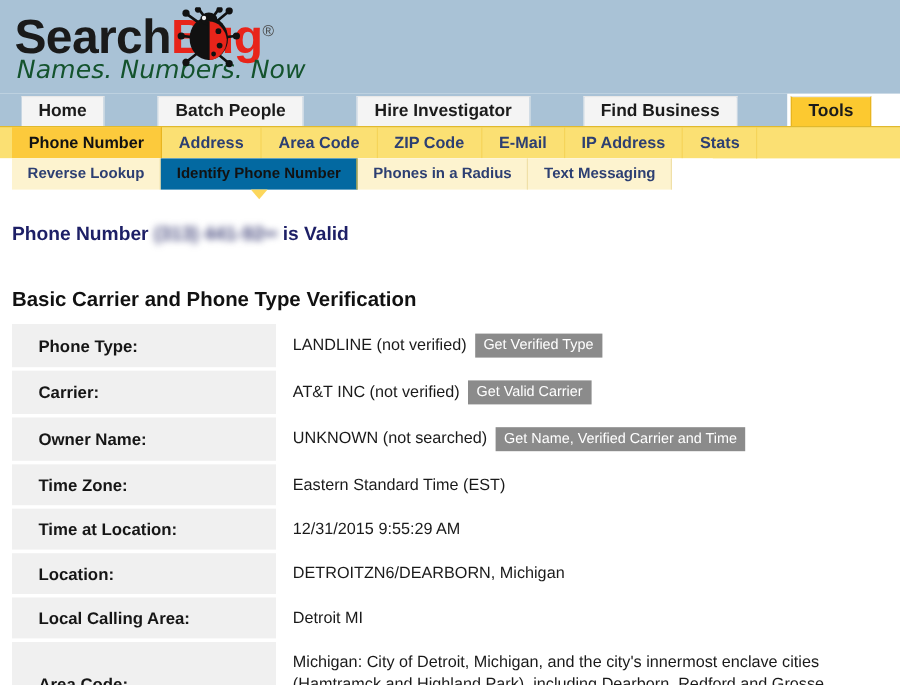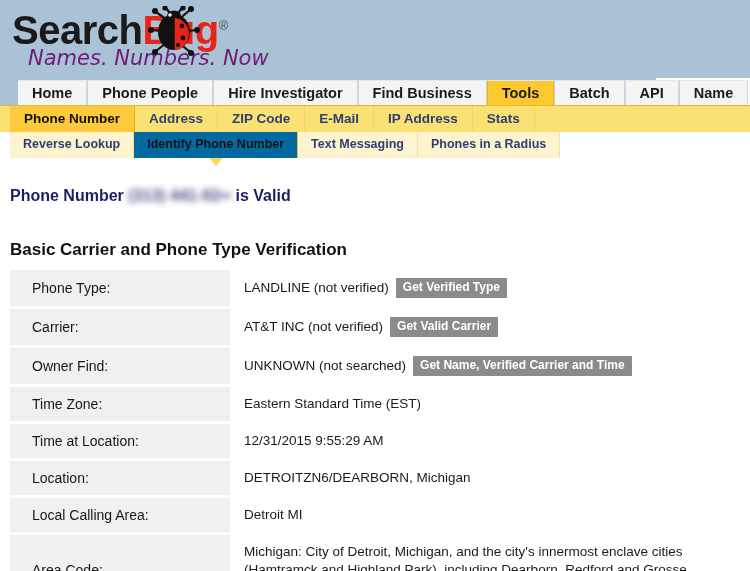--- a/index.html
+++ b/index.html
@@ -44,10 +44,10 @@
   }
   .logo-line2 {
     position: absolute;
-    left: 16px; top: 42px;
+    left: 2px; top: 42px;
     font-size: 21px;
     font-style: italic;
-    color: #701a75;
+    color: #14532d;
     font-family: "DejaVu Sans", sans-serif;
     white-space: nowrap;
   }

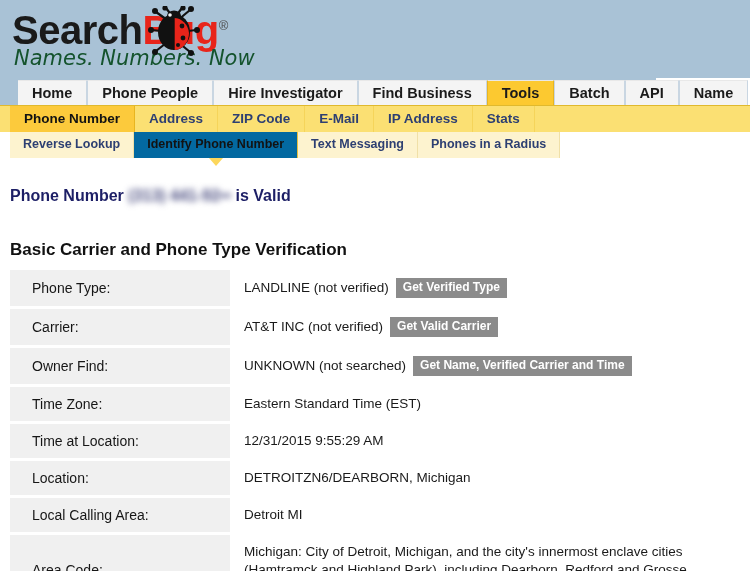--- a/index.html
+++ b/index.html
@@ -70,6 +70,7 @@
     align-items: flex-end;
     padding-left: 18px;
     position: relative;
+    gap: 44px;
   }
   .nav1 .tab {
     height: 25px;

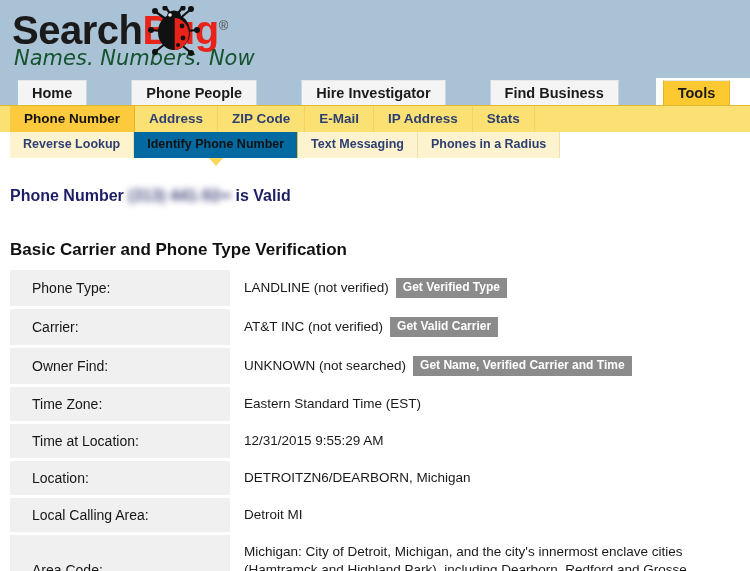--- a/index.html
+++ b/index.html
@@ -285,7 +285,7 @@
 
 <div class="nav1">
   <div class="tab first">Home</div>
-  <div class="tab">Phone People</div>
+  <div class="tab">Batch People</div>
   <div class="tab">Hire Investigator</div>
   <div class="tab">Find Business</div>
   <div class="tab active">Tools</div>

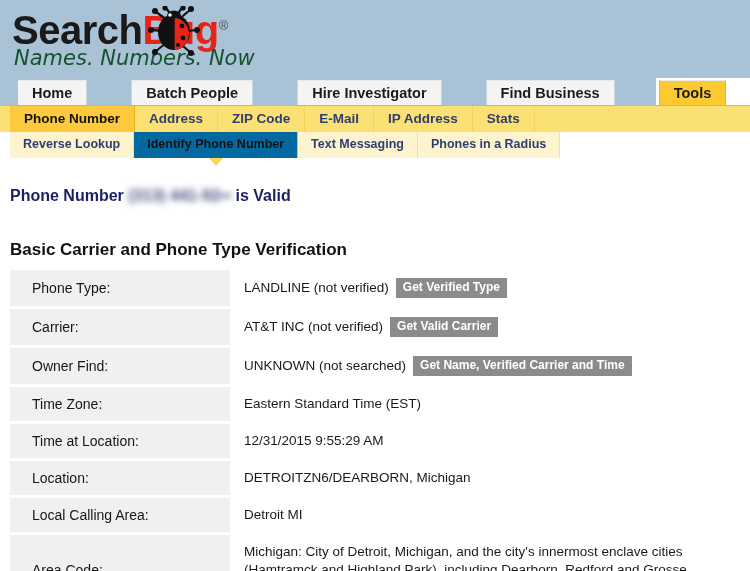--- a/index.html
+++ b/index.html
@@ -297,6 +297,7 @@
 <div class="nav2">
   <div class="tab active">Phone Number</div>
   <div class="tab">Address</div>
+  <div class="tab">Area Code</div>
   <div class="tab">ZIP Code</div>
   <div class="tab">E-Mail</div>
   <div class="tab">IP Address</div>

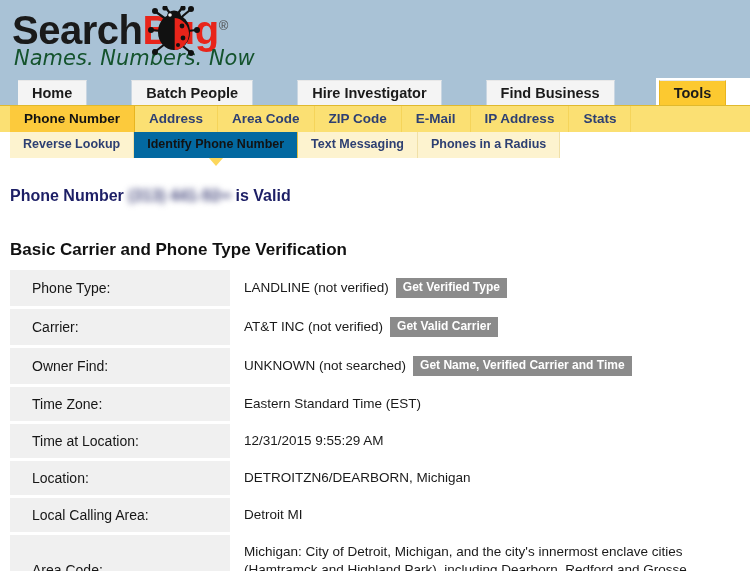--- a/index.html
+++ b/index.html
@@ -307,8 +307,8 @@
 <div class="nav3">
   <div class="tab">Reverse Lookup</div>
   <div class="tab active">Identify Phone Number</div>
+  <div class="tab">Phones in a Radius</div>
   <div class="tab">Text Messaging</div>
-  <div class="tab">Phones in a Radius</div>
 </div>
 
 <div class="content">

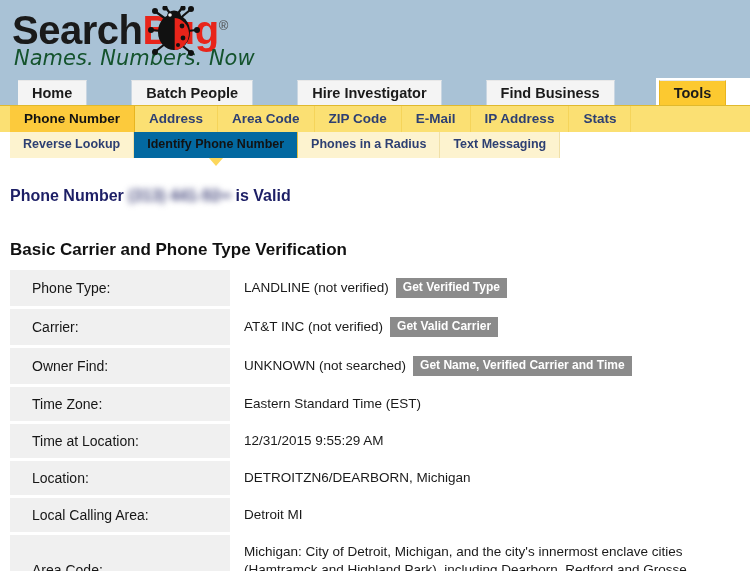--- a/index.html
+++ b/index.html
@@ -199,7 +199,7 @@
     width: 220px;
     background: #f0f0f0;
     font-size: 14px;
-    font-weight: normal;
+    font-weight: bold;
     color: #161616;
     padding: 8px 10px 8px 22px;
     vertical-align: middle;

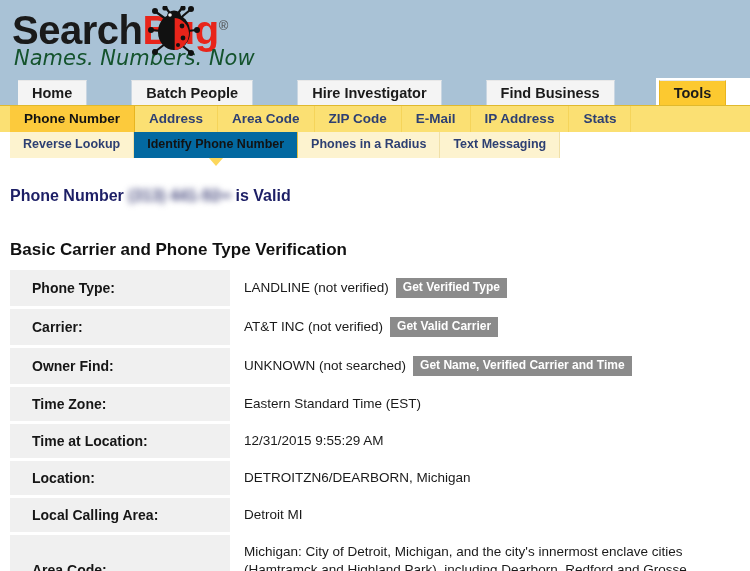--- a/index.html
+++ b/index.html
@@ -223,7 +223,7 @@
     background: #8b8b8b;
     color: #ffffff;
     font-size: 12px;
-    font-weight: bold;
+    font-weight: normal;
     padding: 2px 7px 3px 7px;
     margin-left: 7px;
     line-height: 15px;

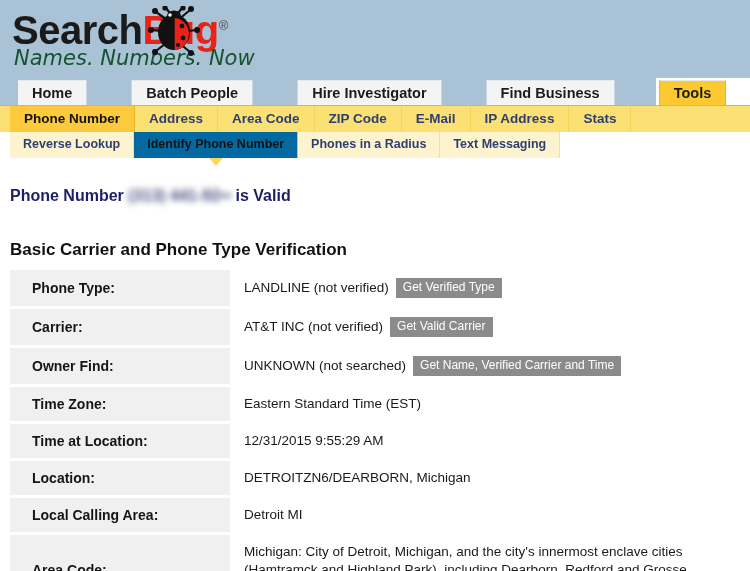--- a/index.html
+++ b/index.html
@@ -336,7 +336,7 @@
         </td>
       </tr>
       <tr>
-        <td class="label">Owner Find:</td>
+        <td class="label">Owner Name:</td>
         <td class="value">
           <span class="value-text">UNKNOWN (not searched)</span><span class="gray-btn">Get Name, Verified Carrier and Time</span>
         </td>

